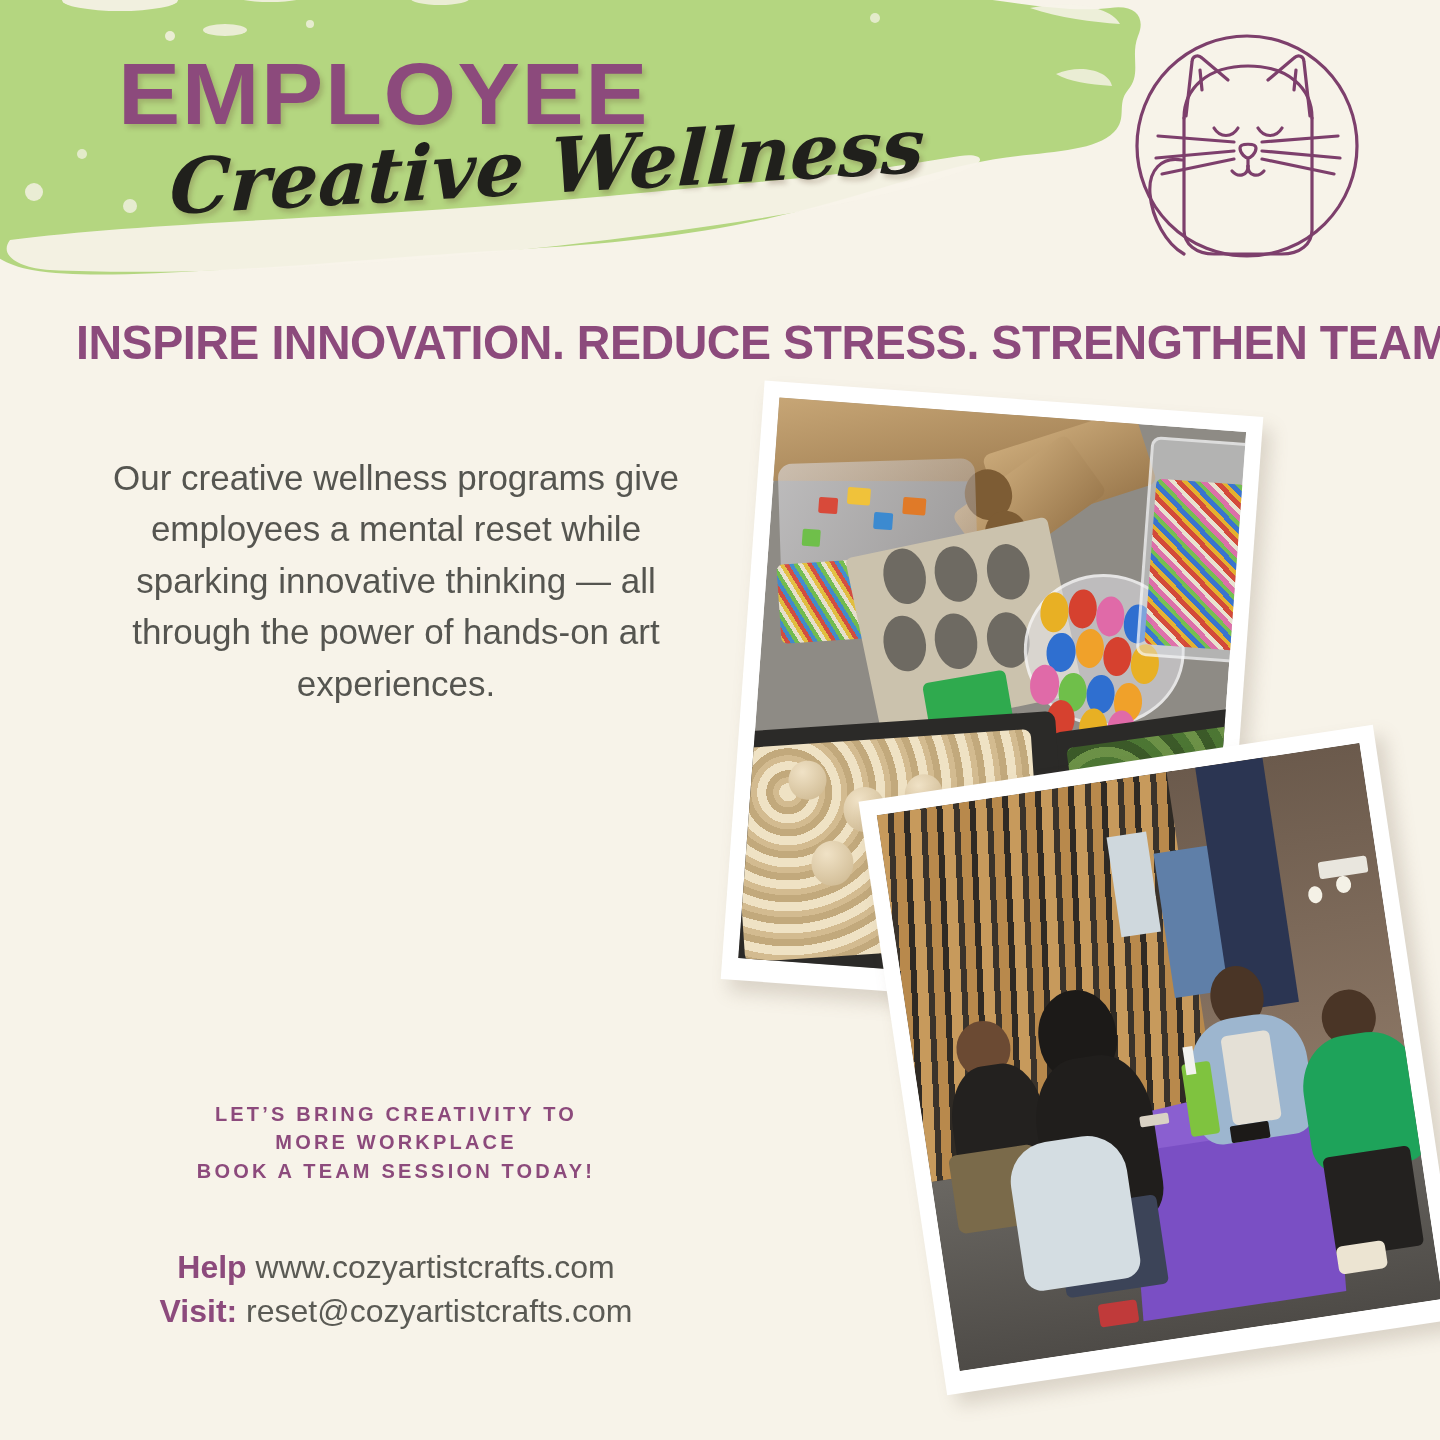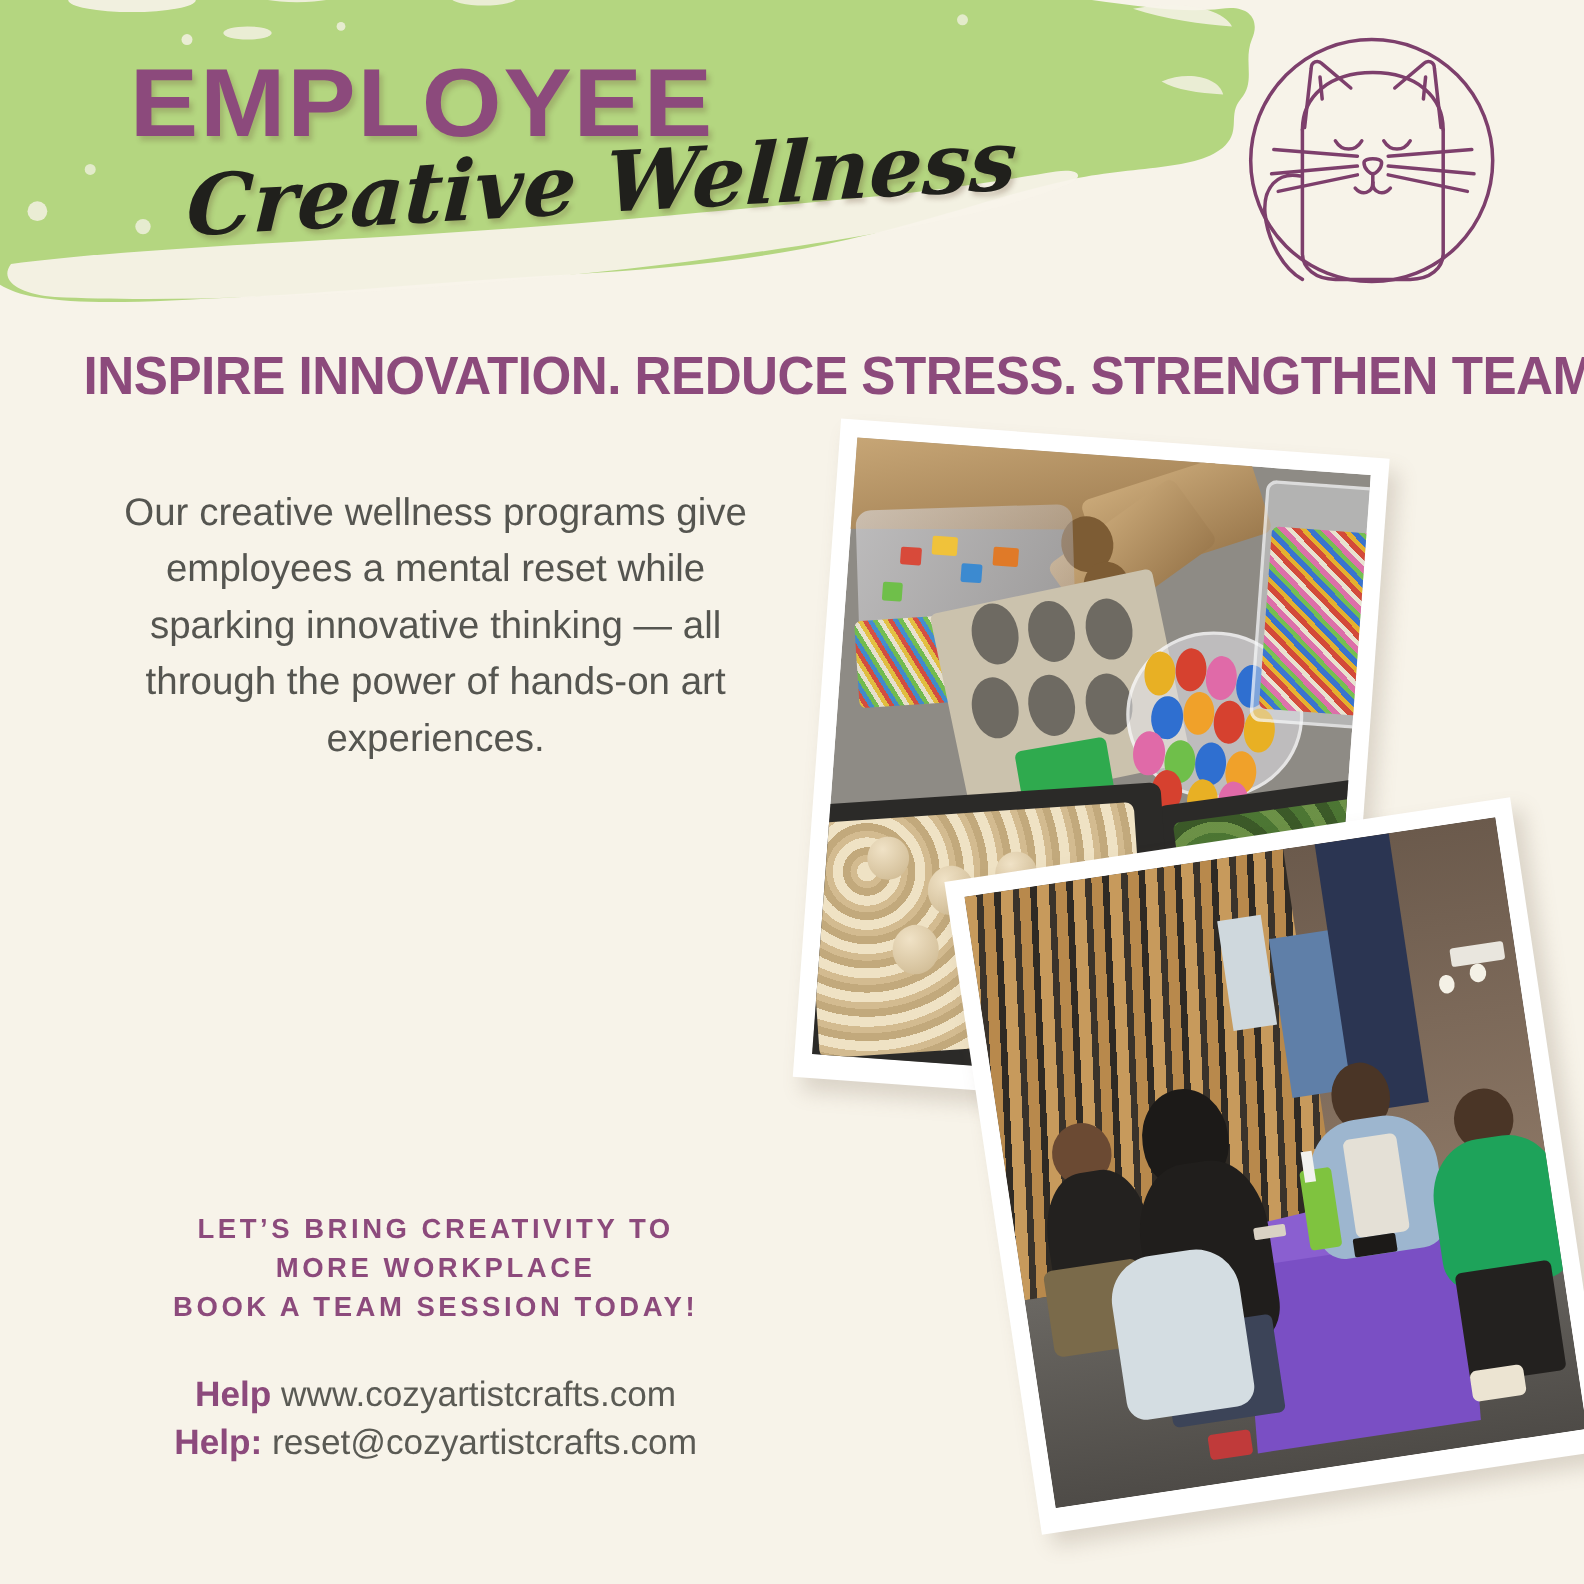--- a/index.html
+++ b/index.html
@@ -56,7 +56,7 @@
     color:#504f49;margin:0 0 52px 0;padding:0 32px;
   }
   .body-copy{
-    font-size:35px;line-height:1.47;color:#555550;margin:0;padding:0 6px;
+    font-size:35px;line-height:1.47;color:#555550;margin:12px;padding:0 6px;
     font-weight:400;
   }
 

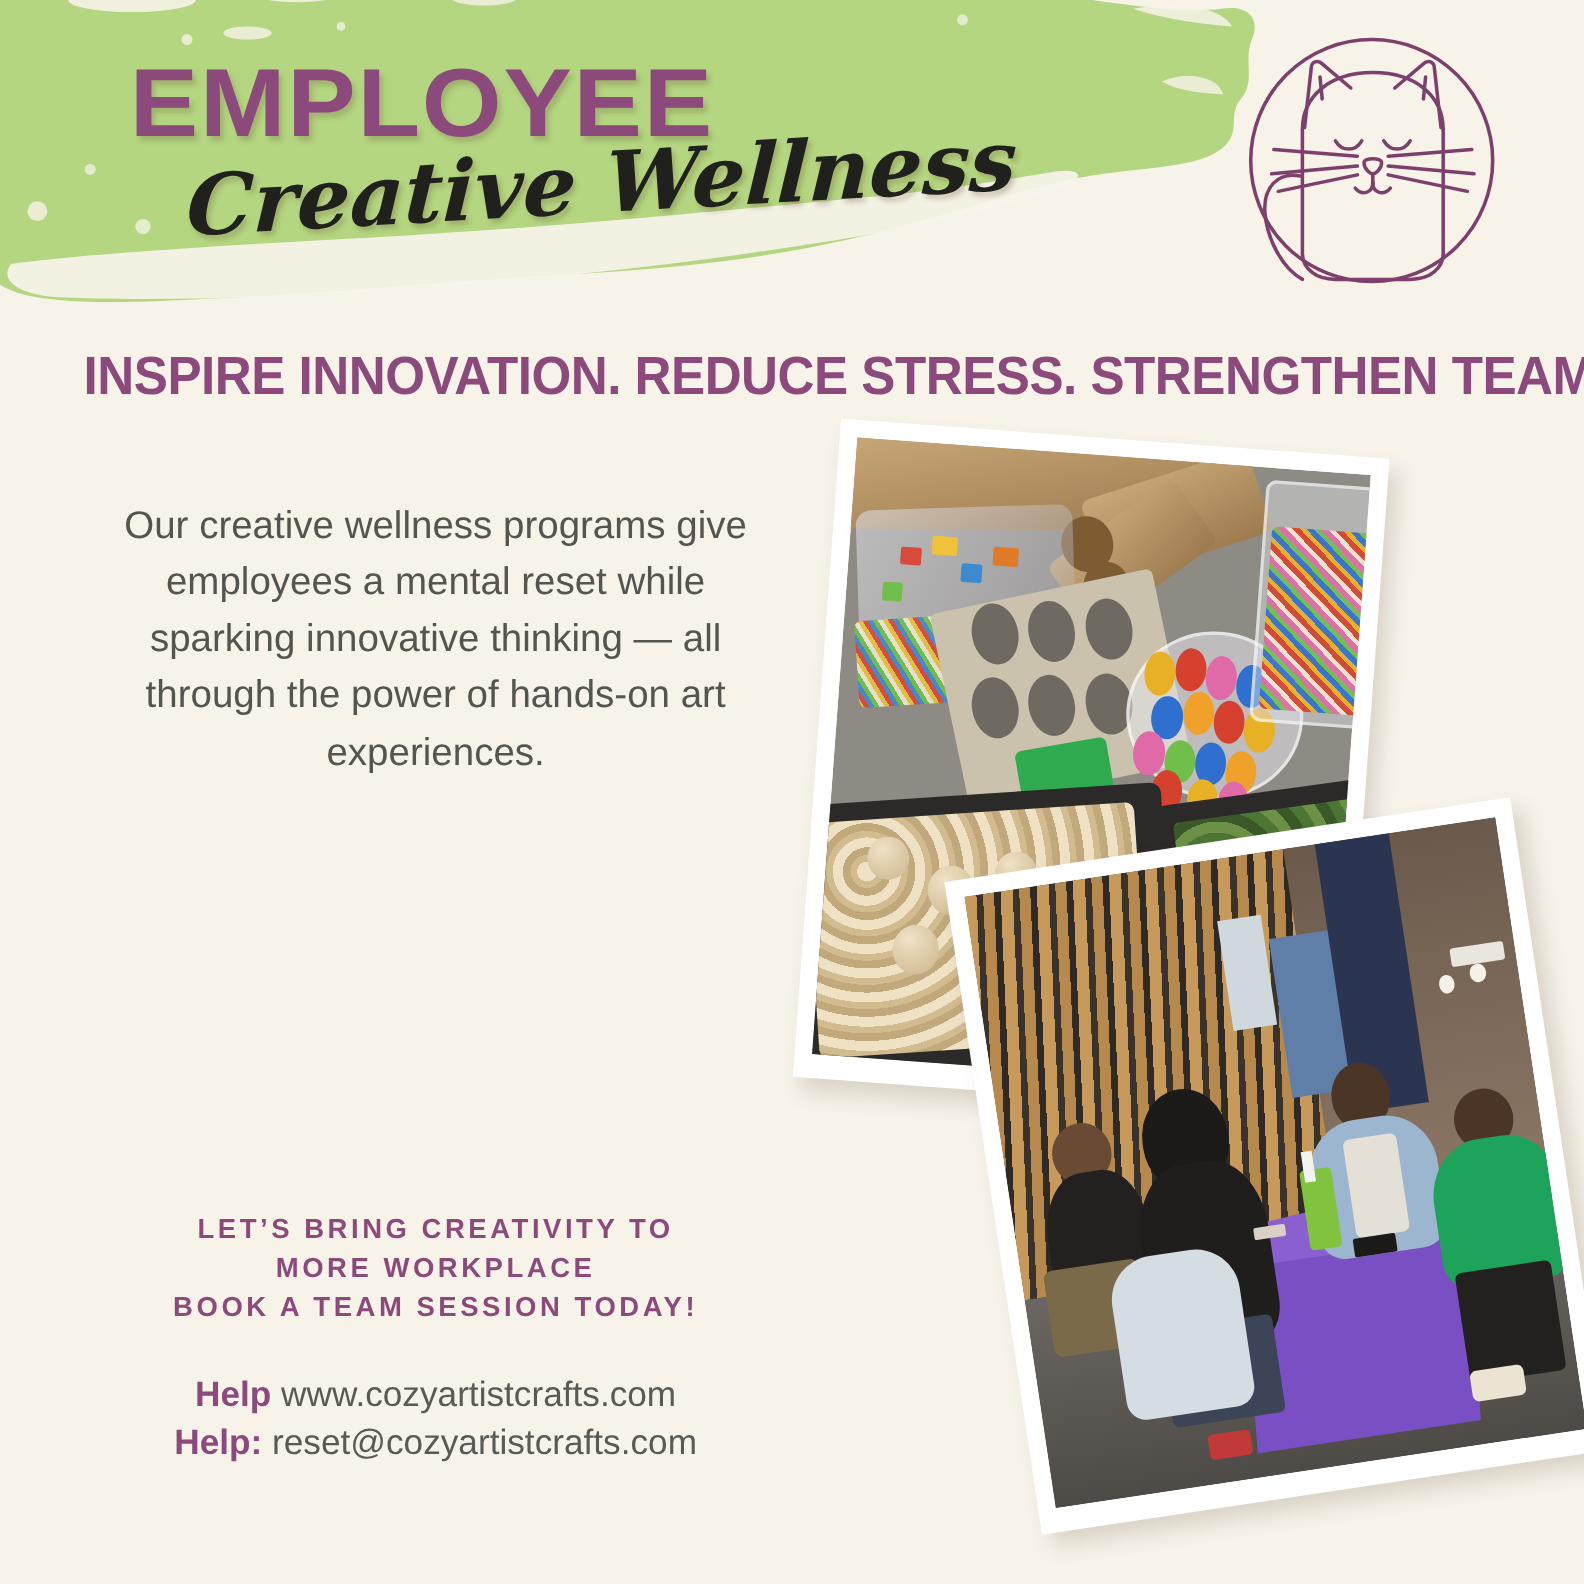--- a/index.html
+++ b/index.html
@@ -63,7 +63,7 @@
   .cta{
     position:absolute;left:86px;top:1100px;width:620px;
     text-align:center;color:#8c4a7c;
-    font-weight:700;font-size:25px;line-height:1.42;
+    font-weight:700;font-size:20px;line-height:1.42;
     letter-spacing:3.2px;
   }
   .contact{

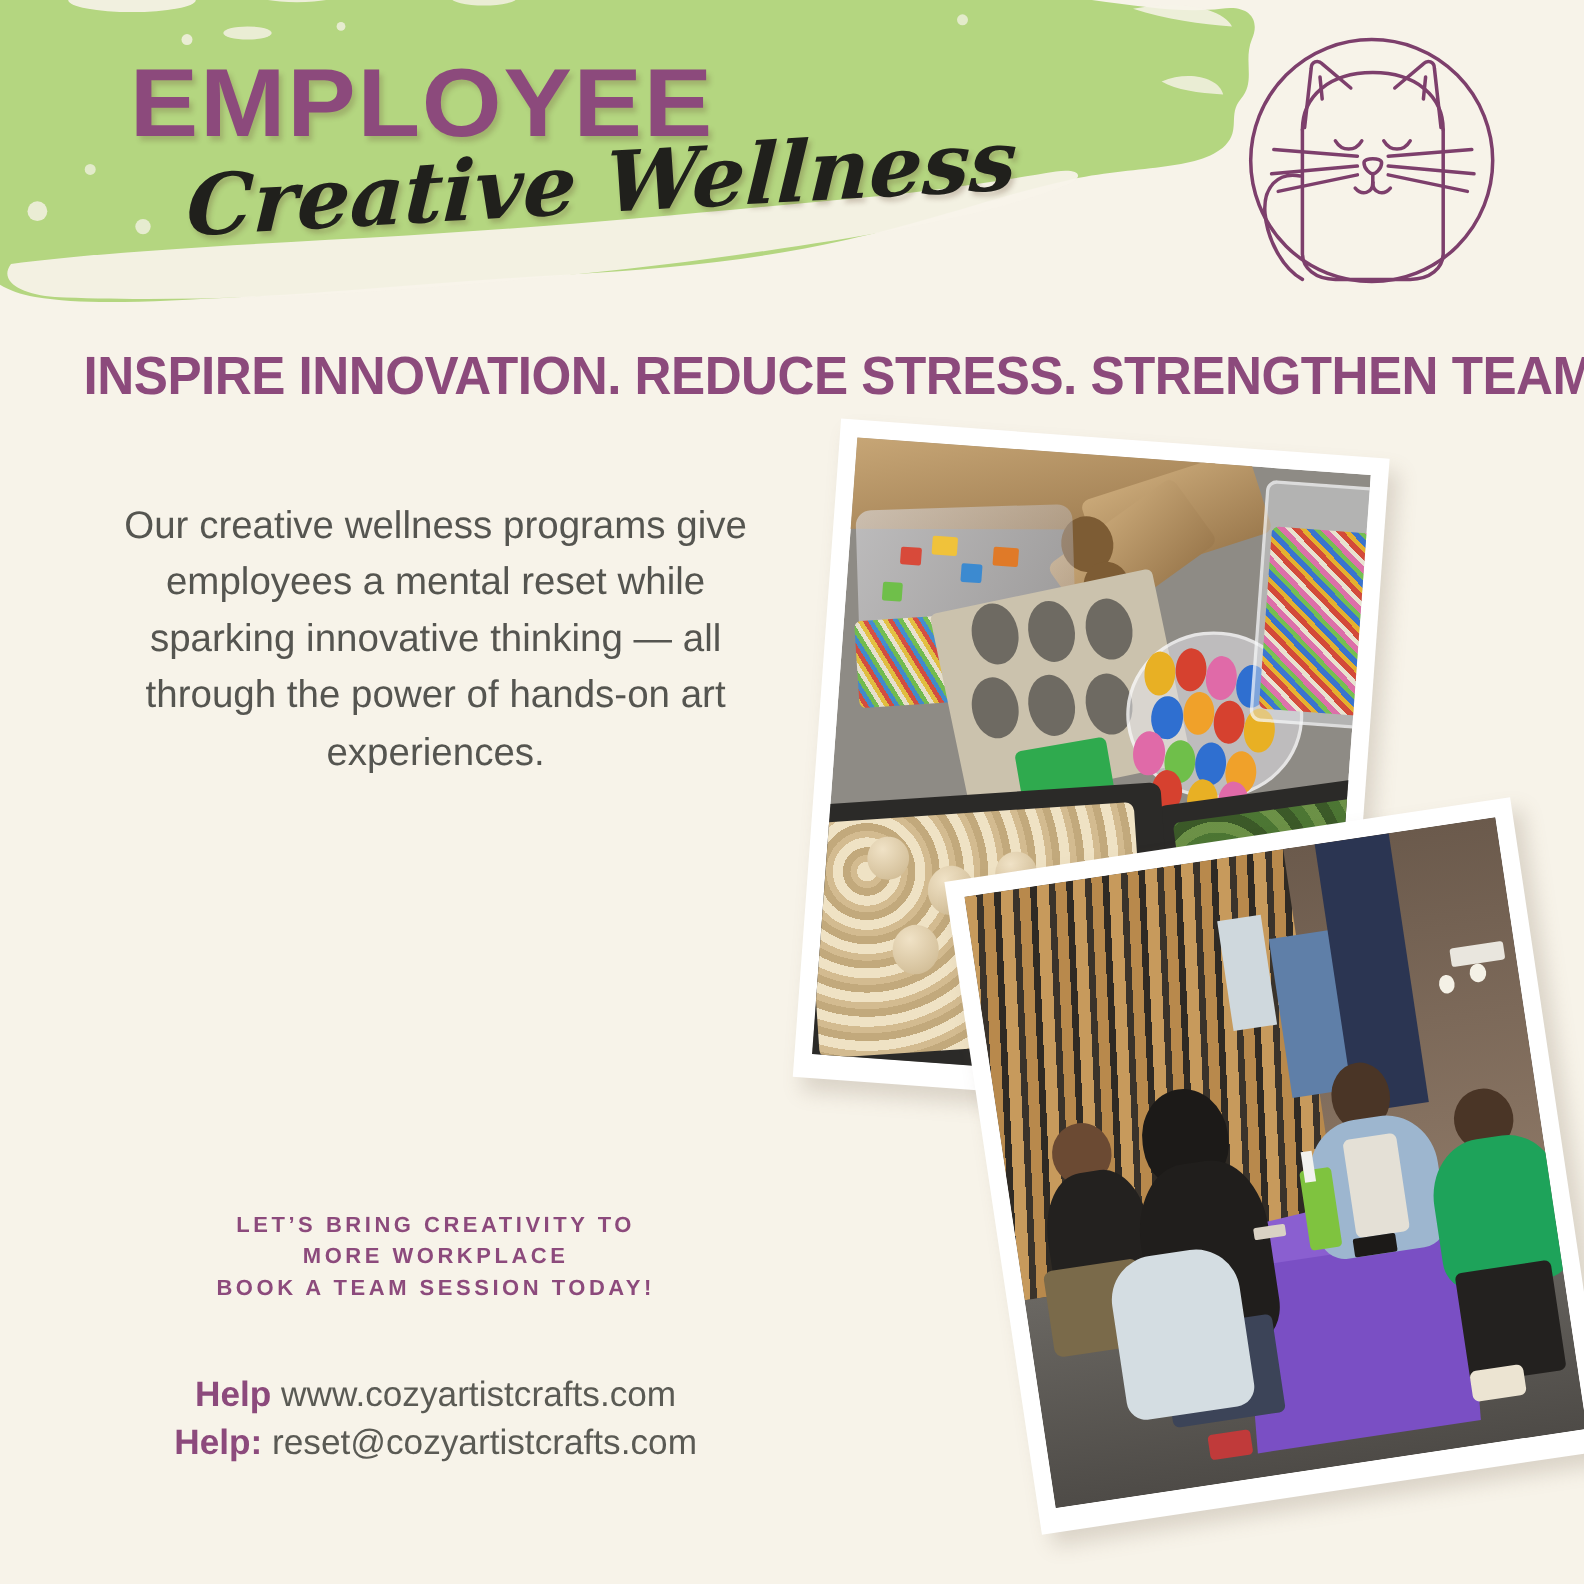--- a/index.html
+++ b/index.html
@@ -189,7 +189,7 @@
       <span>www.cozyartistcrafts.com</span>
     </div>
     <div>
-      <b>Help:</b>
+      <b>Visit:</b>
       <span>reset@cozyartistcrafts.com</span>
     </div>
   </div>

